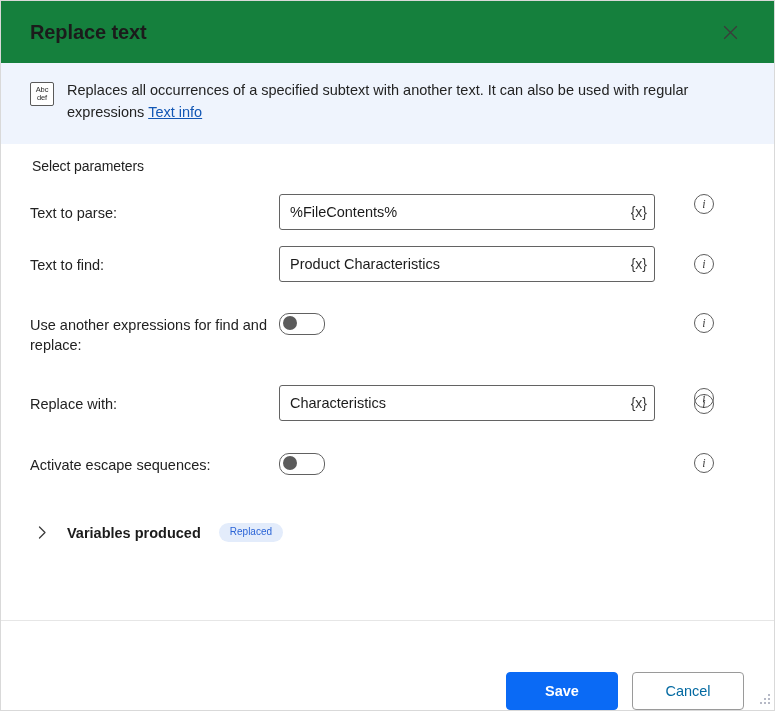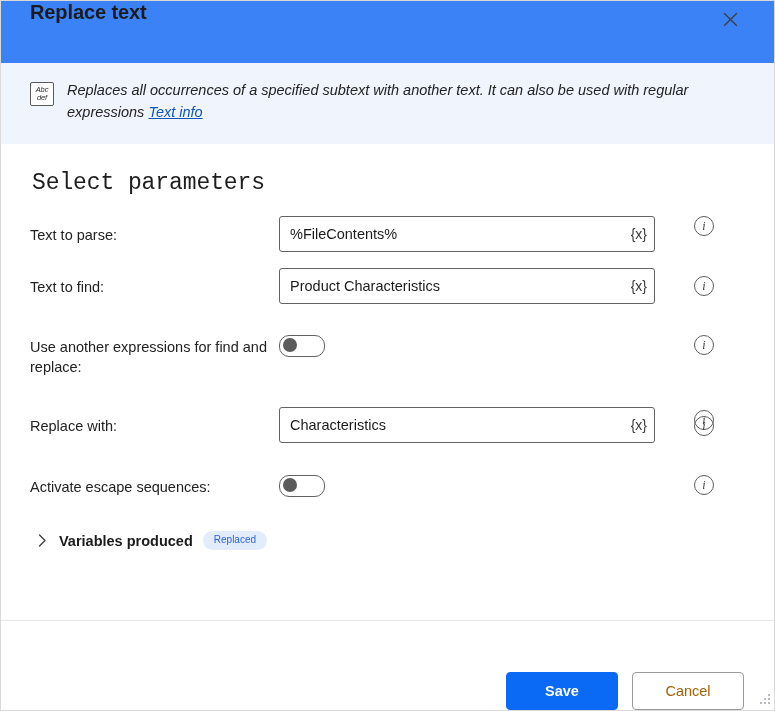--- a/index.html
+++ b/index.html
@@ -31,10 +31,10 @@
     height: 62px;
     flex: 0 0 62px;
     display: flex;
-    align-items: flex-start;
+    align-items: center;
     padding: 0 24px 0 29px;
     box-sizing: border-box;
-    background: #3b82f6;
+    background: #15803d;
   }
   .title {
     font-size: 20px;

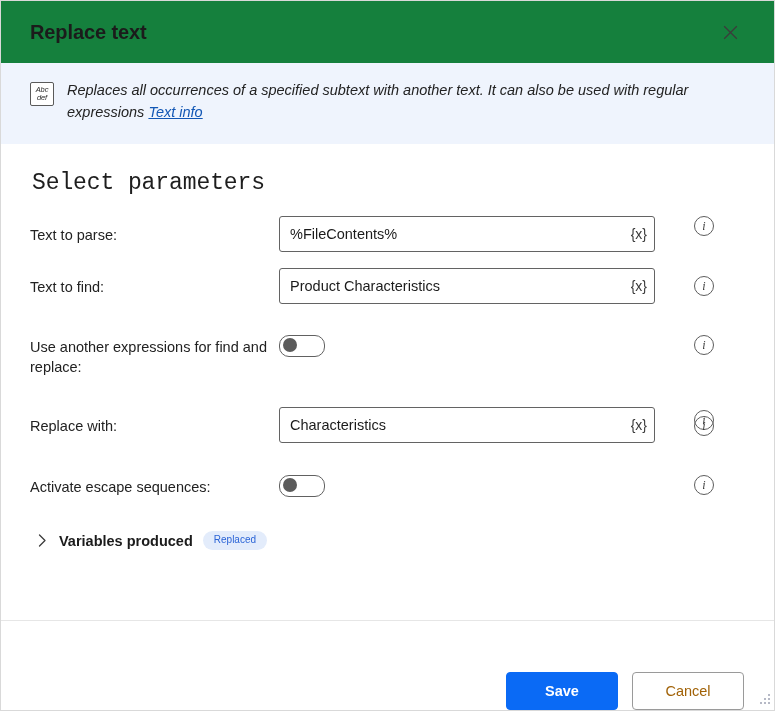--- a/index.html
+++ b/index.html
@@ -64,7 +64,6 @@
     align-items: flex-start;
     gap: 13px;
     min-height: 81px;
-    font-style: italic;
   }
   .abcdef-icon {
     flex: 0 0 auto;

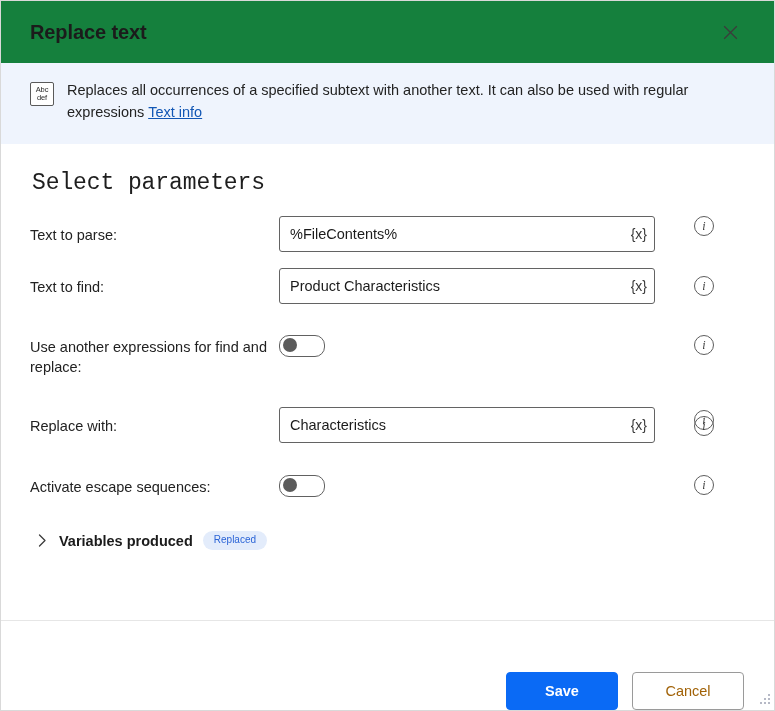--- a/index.html
+++ b/index.html
@@ -104,12 +104,11 @@
     overflow: hidden;
   }
   .section-title {
-    font-size: 23px;
+    font-size: 14px;
     font-weight: 400;
     color: #1e1e1e;
-    margin: 26px 0 0 2px;
+    margin: 14px 0 0 2px;
     letter-spacing: -0.1px;
-    font-family: Liberation Mono, monospace;
   }
 
   .row {

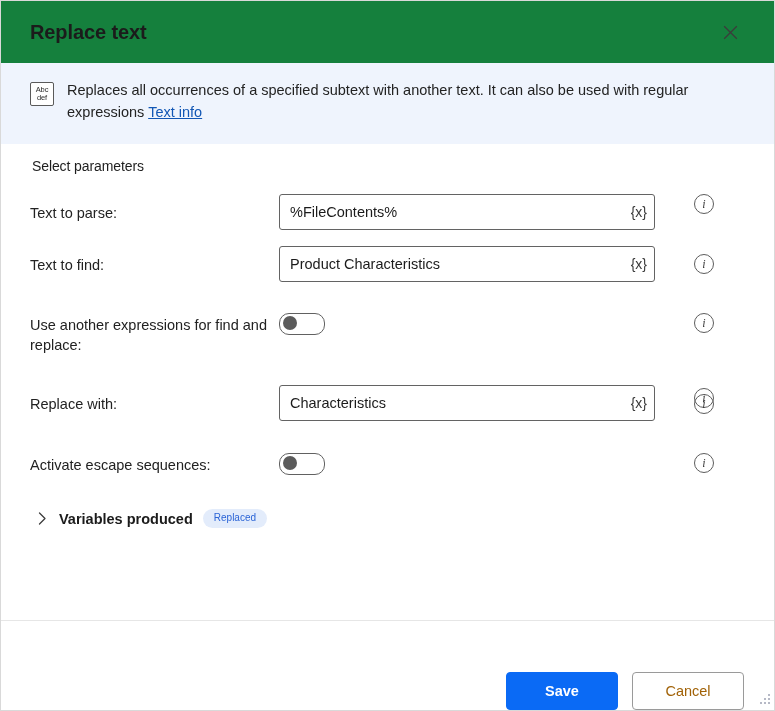--- a/index.html
+++ b/index.html
@@ -218,8 +218,8 @@
   .varsprod {
     display: flex;
     align-items: center;
-    gap: 10px;
-    margin-top: 34px;
+    gap: 18px;
+    margin-top: 48px;
     margin-left: 5px;
     cursor: pointer;
     width: fit-content;

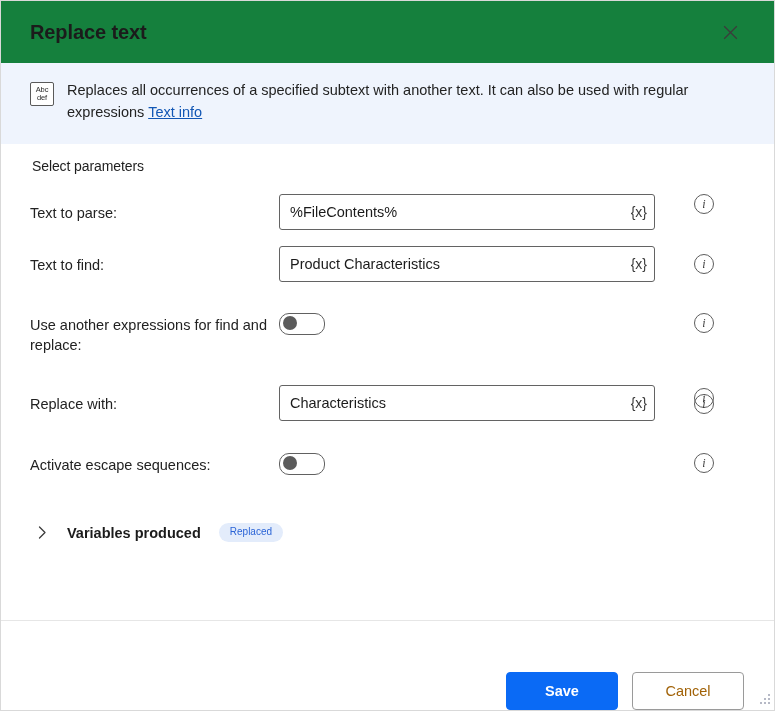--- a/index.html
+++ b/index.html
@@ -280,7 +280,7 @@
   }
   .btn-secondary {
     background: #ffffff;
-    color: #a16207;
+    color: #0369a1;
     border: 1px solid #9a9a9a;
   }
 

